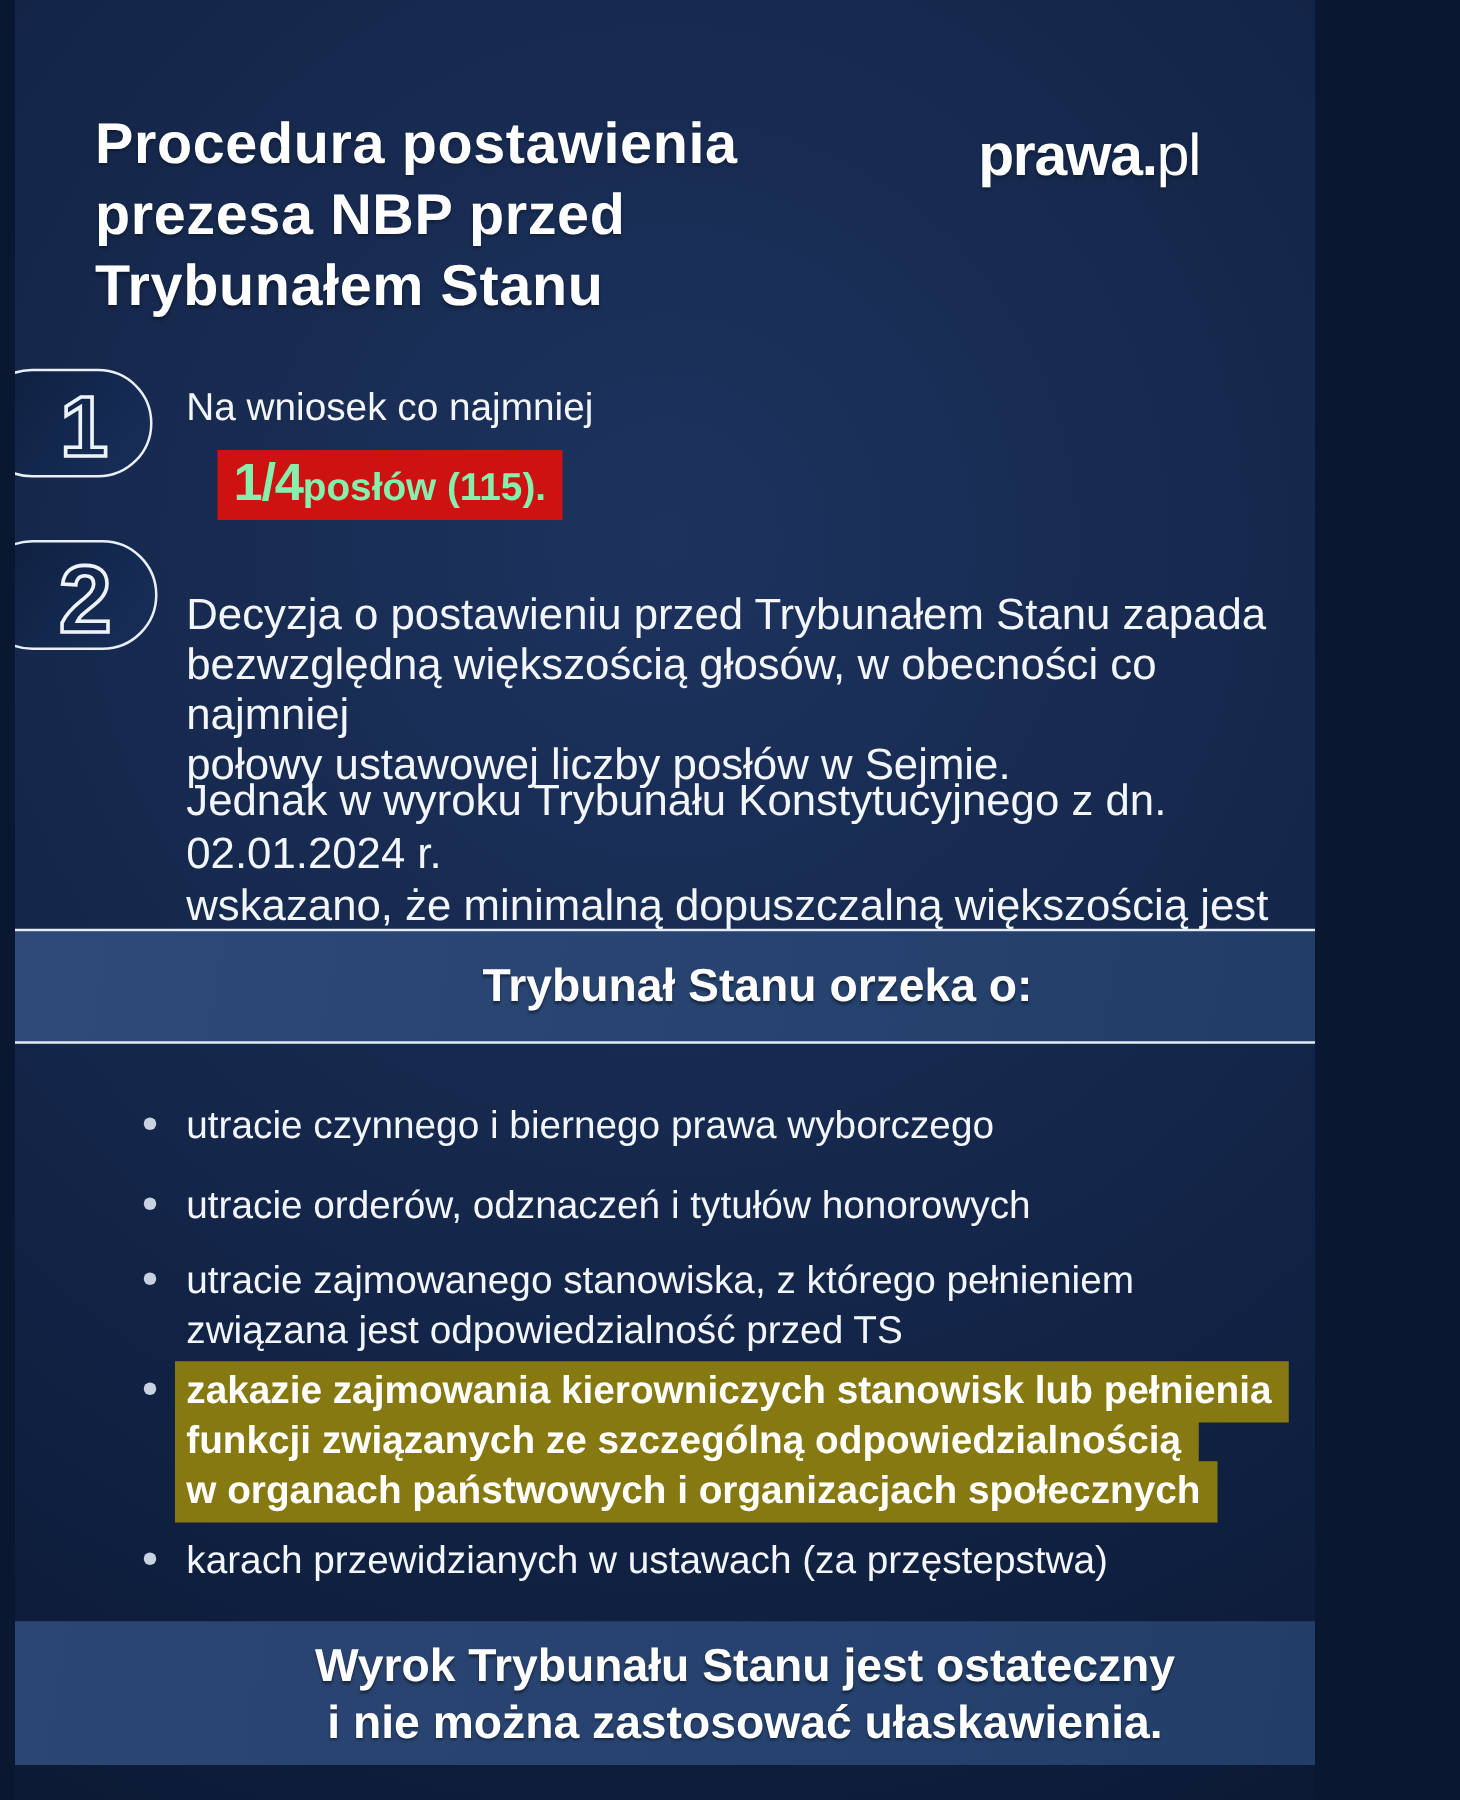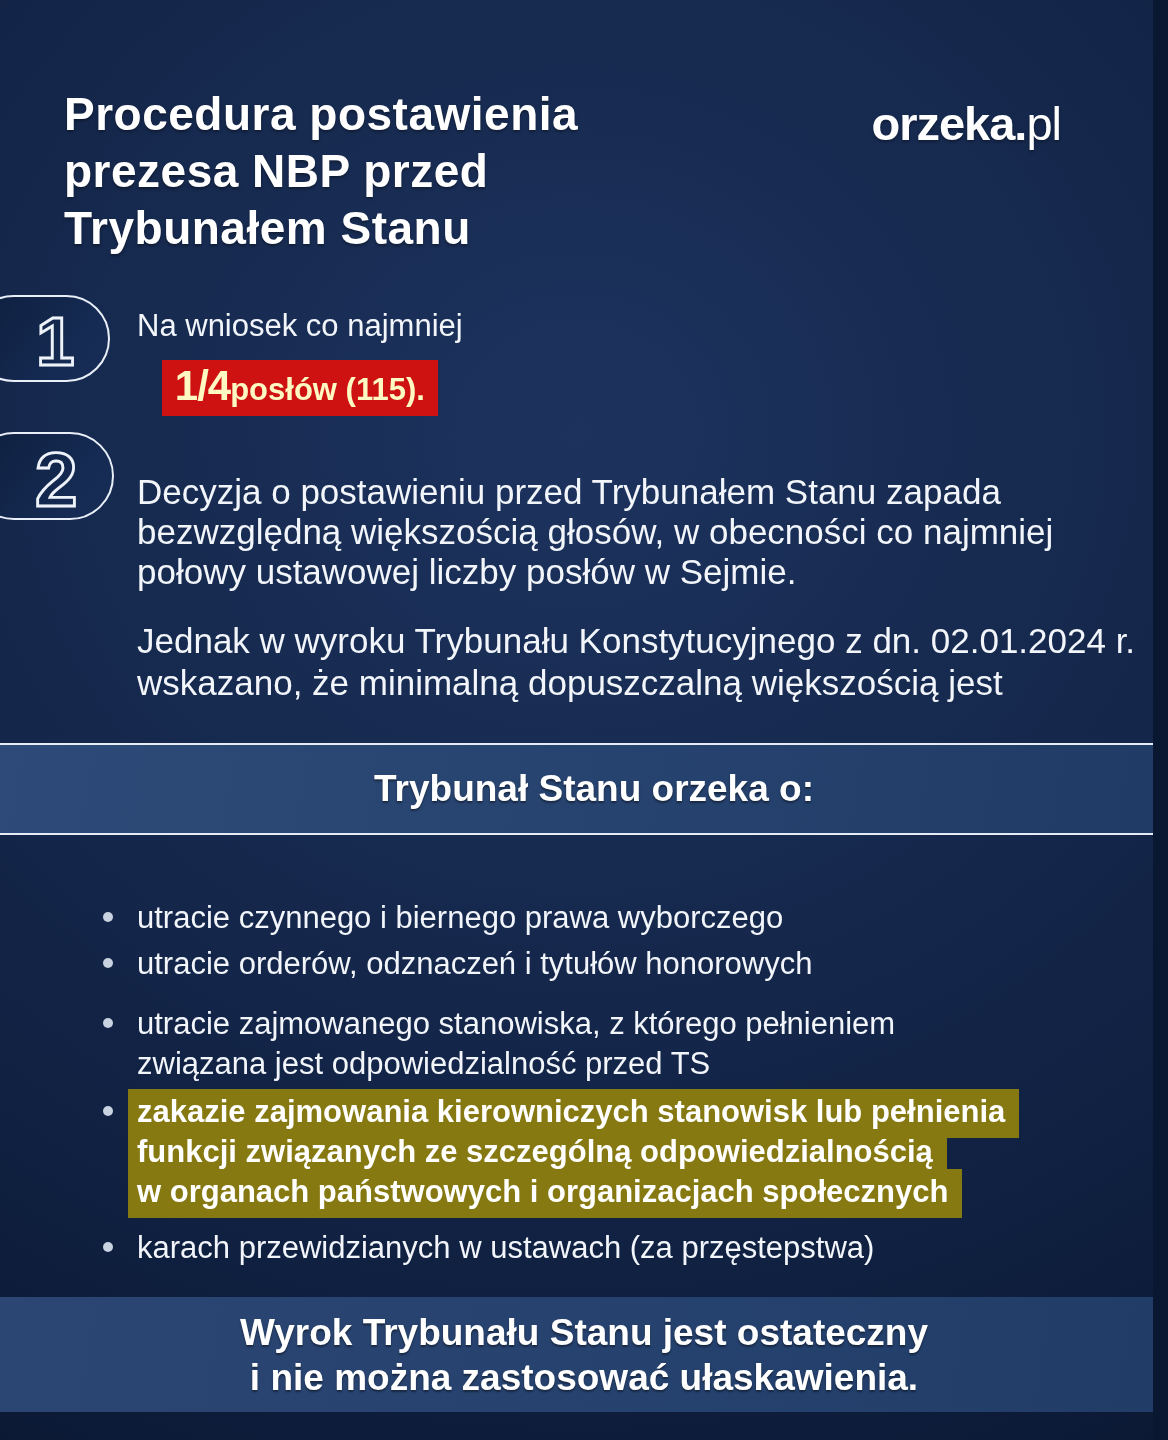--- a/index.html
+++ b/index.html
@@ -9,13 +9,14 @@
   }
   .canvas{
     position:relative;
-    width:1153px;
+    width:1040px;
     height:1440px;
     overflow:hidden;
     color:#f2f5fa;
     background:
       radial-gradient(115% 85% at 50% 30%,
         #1d335e 0%, #16294e 38%, #102142 68%, #0a1731 100%);
+    margin-left: 12px;
   }
   .pre{white-space:pre-line;}
 

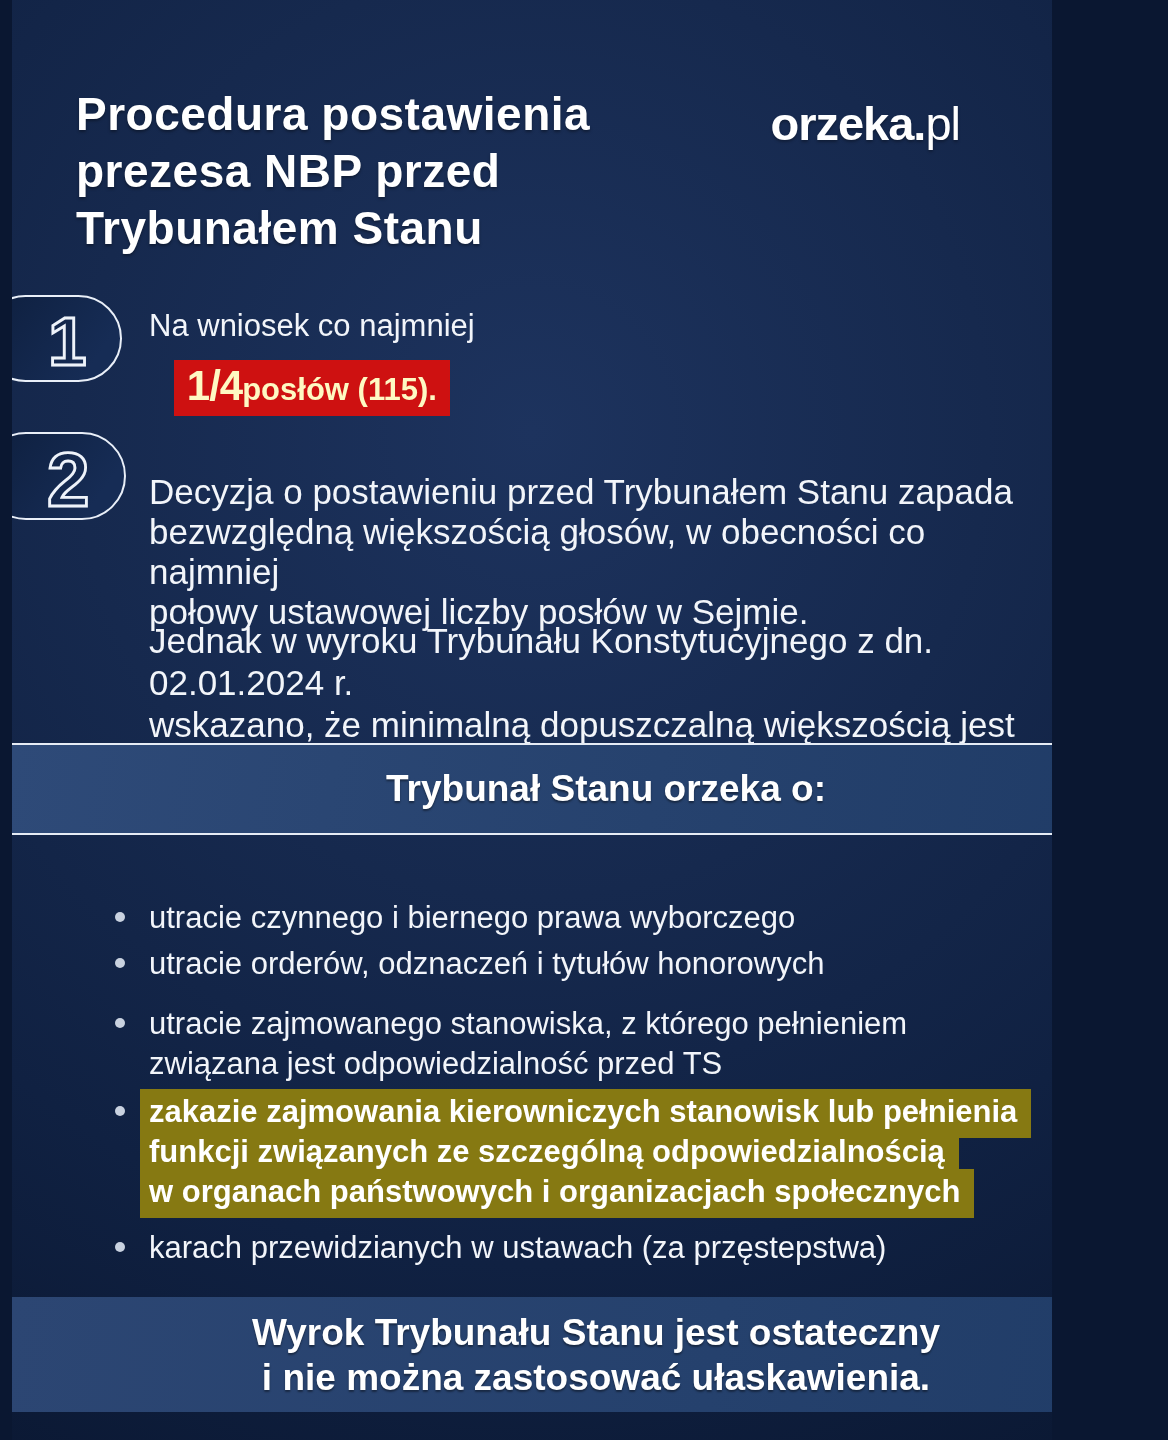--- a/index.html
+++ b/index.html
@@ -132,7 +132,7 @@
 prezesa NBP przed
 Trybunałem Stanu</h1>
   <div class="logo">
-    <span class="lb">orzeka.</span><span class="ll">pl</span>
+    <span class="lb">prawa.</span><span class="ll">pl</span>
   </div>
 
   <div class="badge badge-1">

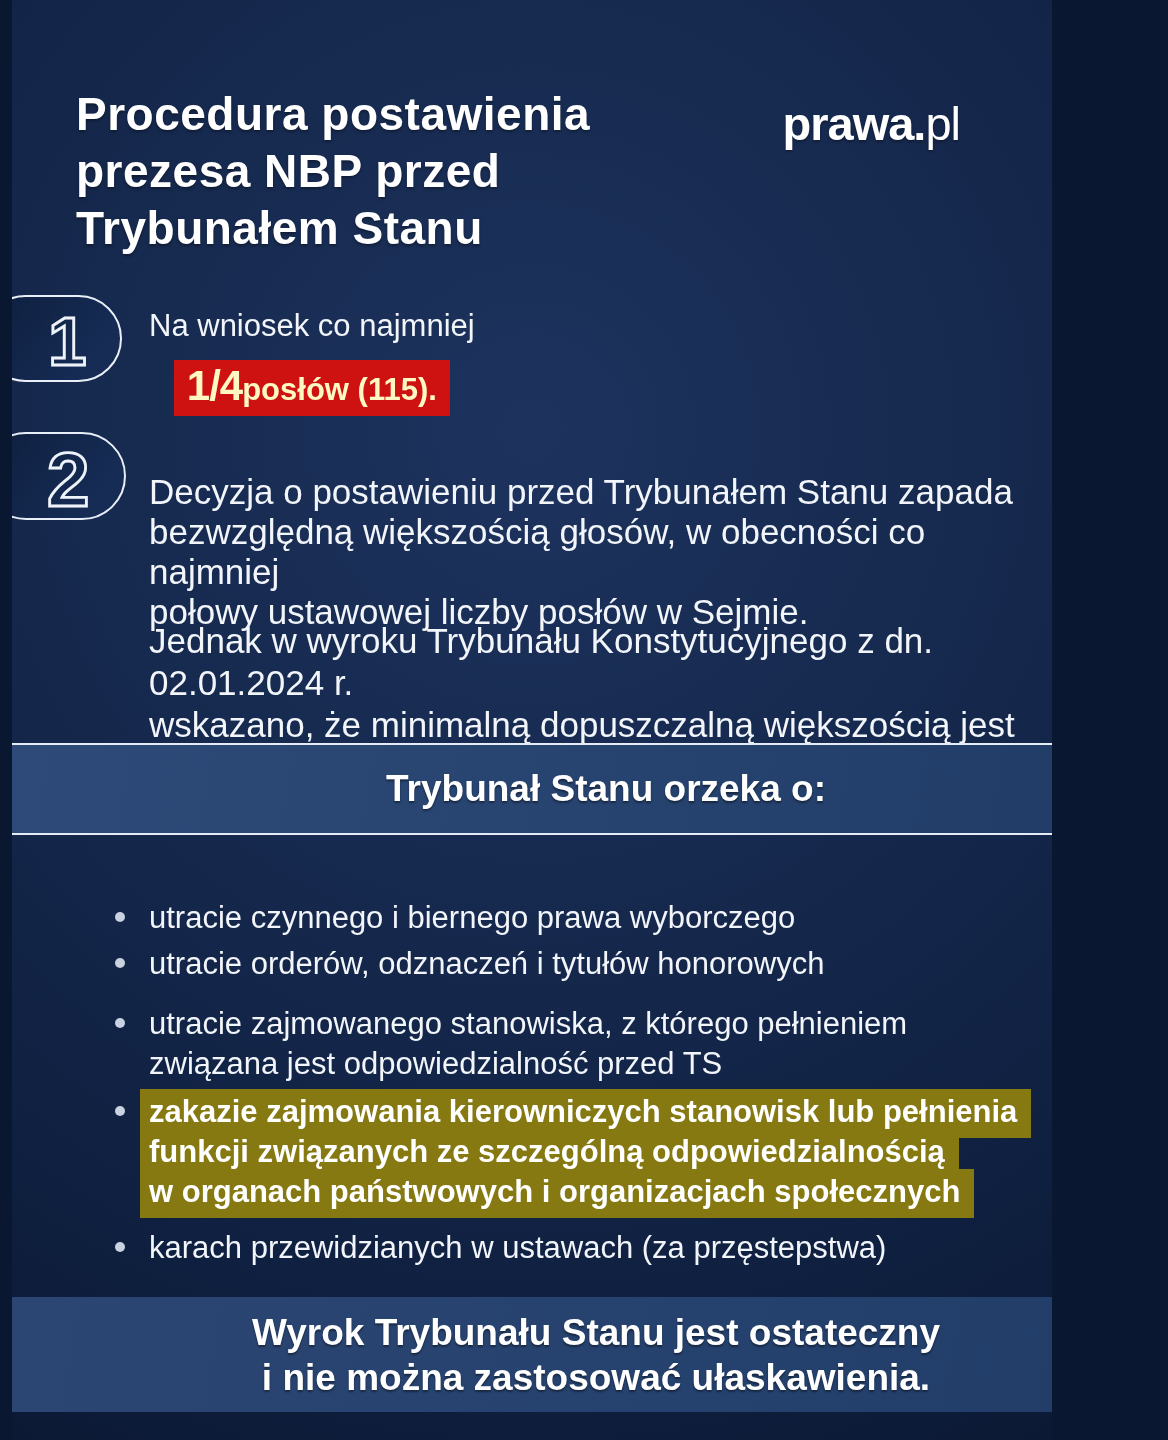--- a/index.html
+++ b/index.html
@@ -67,7 +67,7 @@
 
   .hl-red{
     display:inline-flex;align-items:baseline;
-    background:#ce1111;color:#fef9c3;
+    background:#ce1111;color:#86efac;
     padding:5px 13px 9px 13px;line-height:1;
     font-weight:bold;
   }

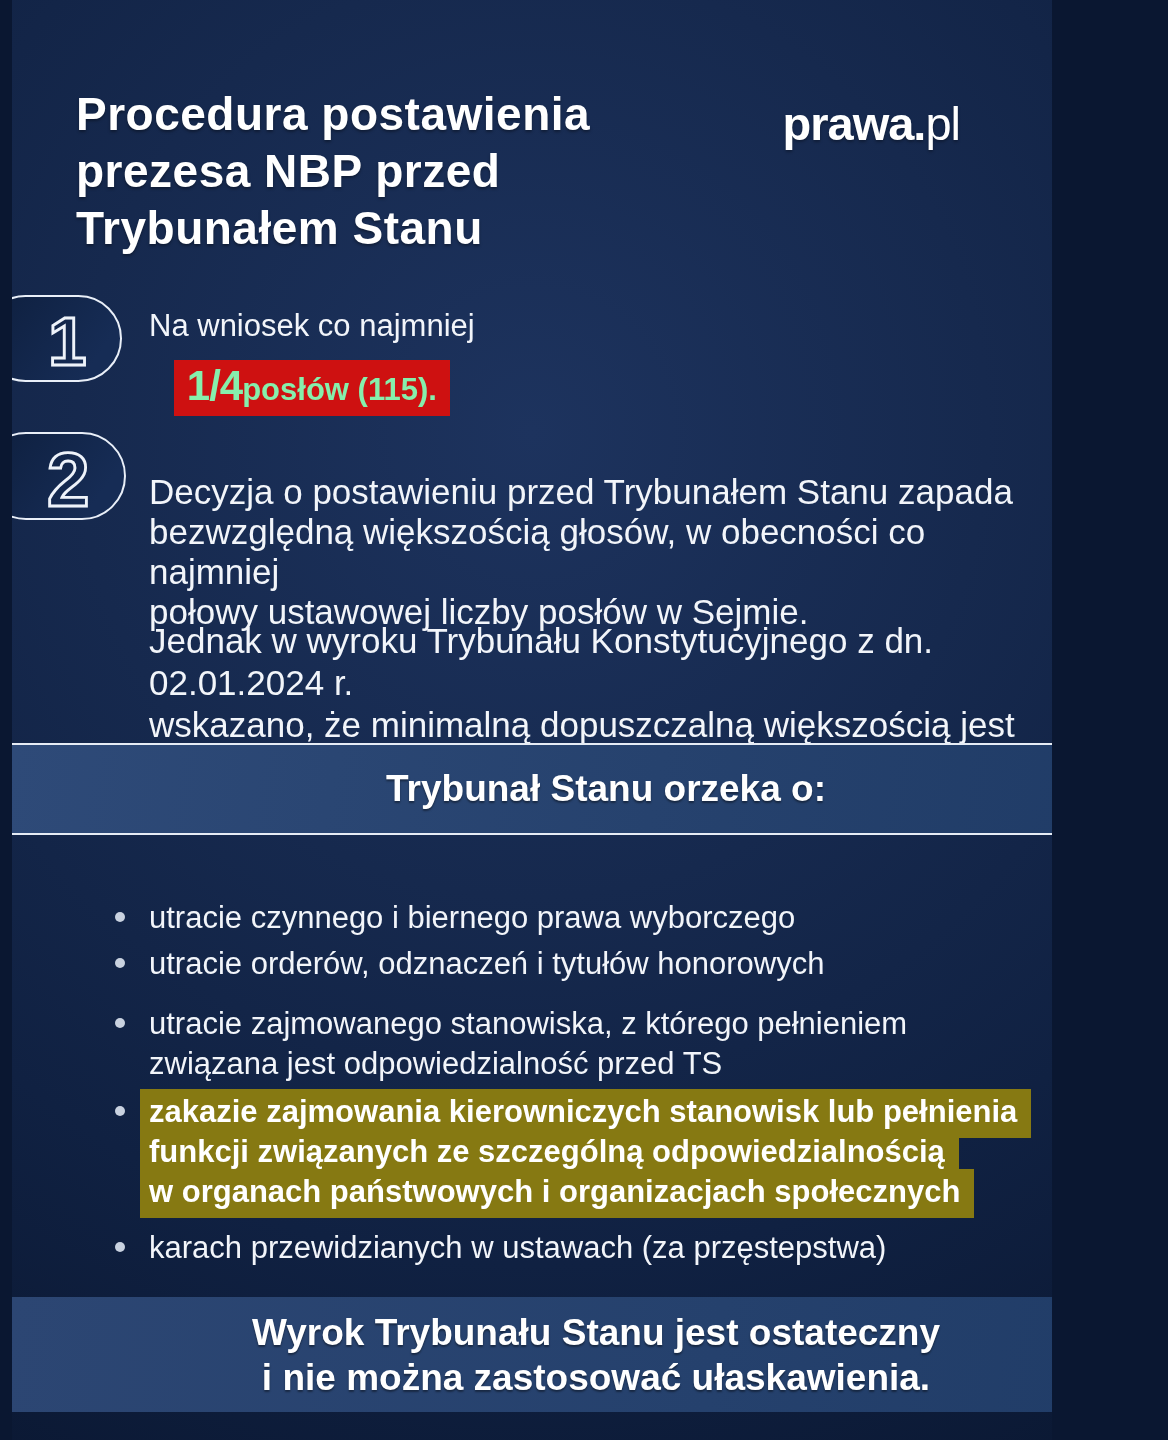--- a/index.html
+++ b/index.html
@@ -117,7 +117,7 @@
     padding:5px 14px 9px 9px;margin-left:-9px;
     -webkit-box-decoration-break:clone;box-decoration-break:clone;
   }
-  .row-1{top:898px;}
+  .row-1{top:880px;}
   .row-2{top:944px;}
   .row-3{top:1004px;}
   .row-4{top:1092px;}

